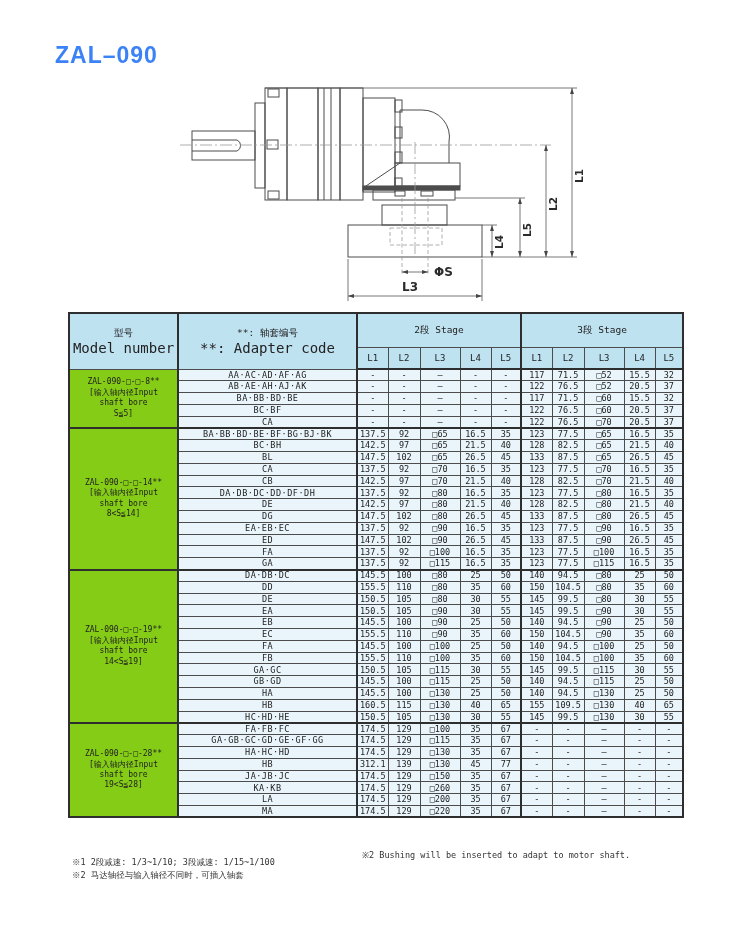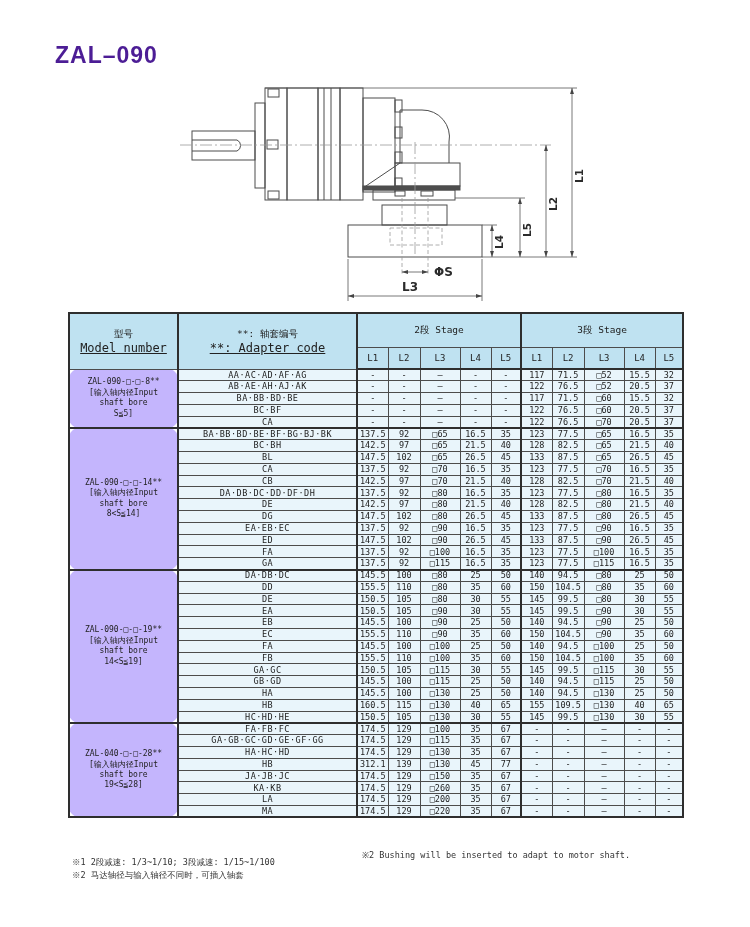--- a/index.html
+++ b/index.html
@@ -14,7 +14,7 @@
   .page-title {
     position: absolute; left: 55px; top: 42px;
     font-family: "Liberation Sans", sans-serif;
-    font-weight: bold; font-size: 23px; letter-spacing: 1px; color: #4c1d95; text-align: right;
+    font-weight: bold; font-size: 23px; letter-spacing: 1px; color: #3b82f6; text-align: right;
   }
   svg.drawing { position: absolute; left: 140px; top: 78px; }
 

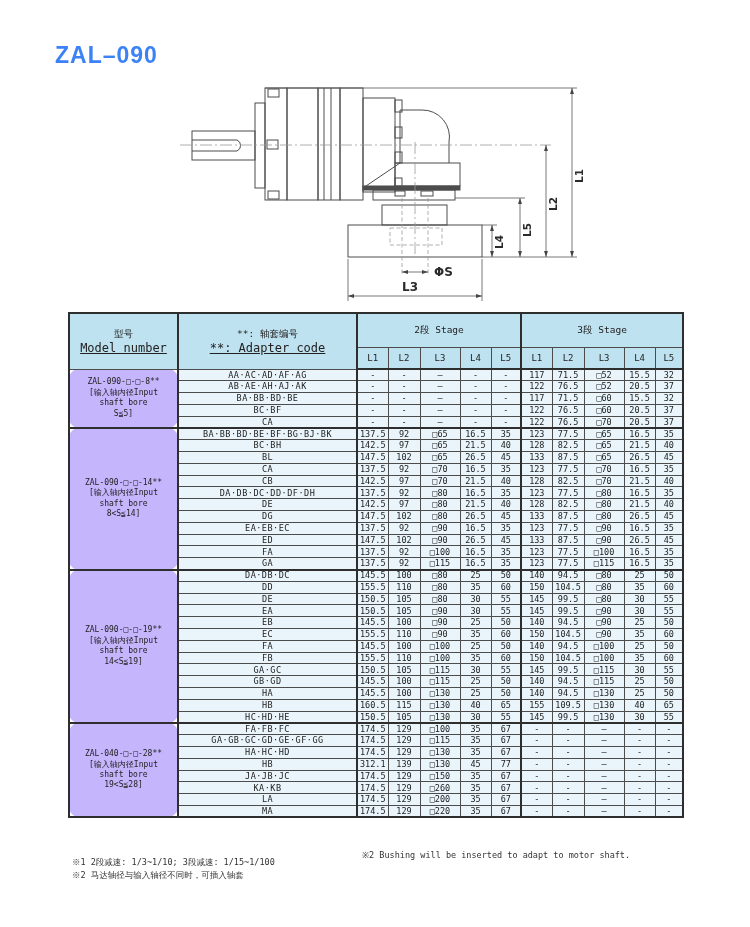--- a/index.html
+++ b/index.html
@@ -32,7 +32,7 @@
   .spec thead th { background: #bfe2f1; font-weight: normal; }
   .spec thead tr:first-child th { height: 34px; font-size: 9.5px; }
   .spec thead tr:last-child th { height: 22px; font-size: 9px; border-bottom: 2px solid #2e2e2e; }
-  .spec thead .en { font-size: 12px; text-decoration: underline; }
+  .spec thead .en { font-size: 14px; }
   .spec tbody td {
     height: 11.8px; font-size: 8.5px; line-height: 1;
     background: #e9f5fb; padding: 0 1px;

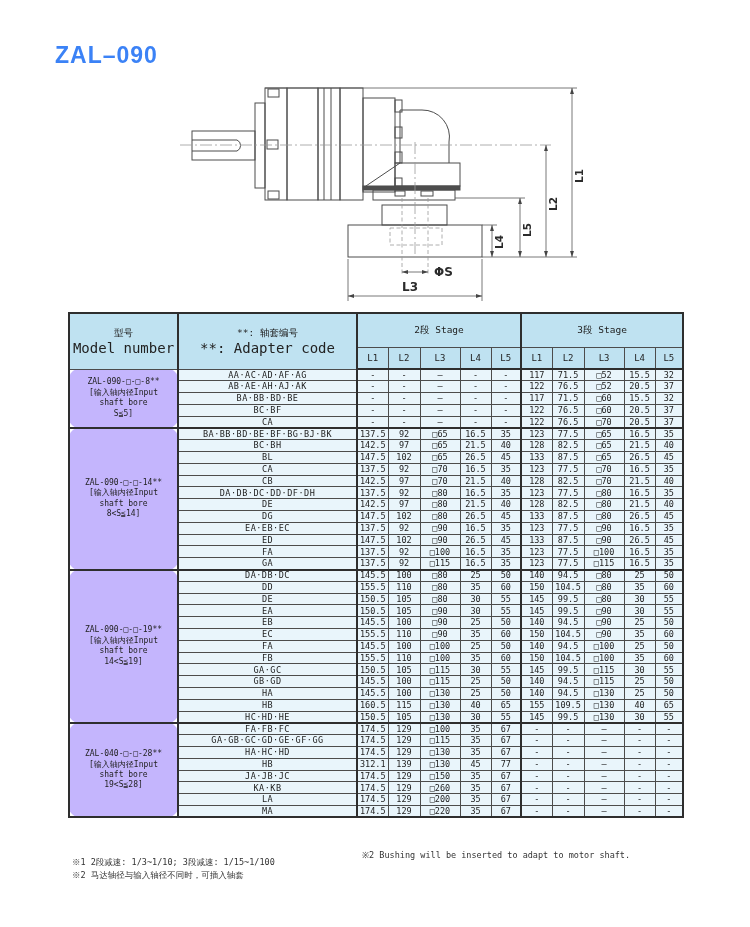--- a/index.html
+++ b/index.html
@@ -38,9 +38,8 @@
     background: #e9f5fb; padding: 0 1px;
   }
   .spec td.model-cell {
-    background: #c4b5fd; font-size: 8px; line-height: 1.3;
+    background: #84cc16; font-size: 8px; line-height: 1.3;
     padding: 2px 0;
-    border-radius: 10px;
   }
   .spec td.adapter-cell { letter-spacing: 0.5px; }
   .bl2 { border-left: 2px solid #2e2e2e !important; }

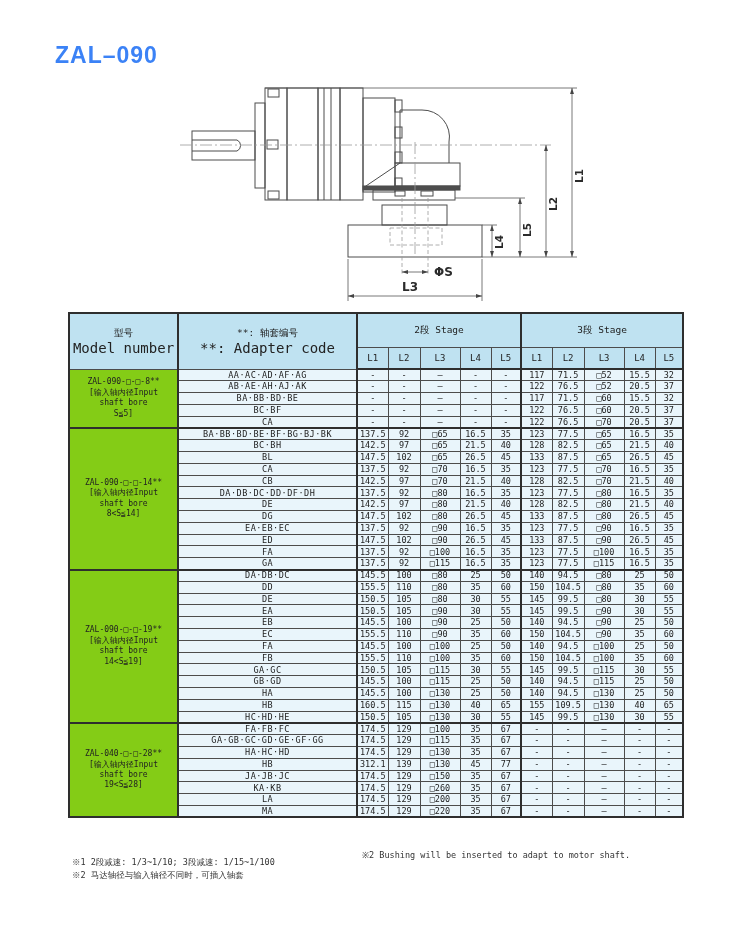--- a/index.html
+++ b/index.html
@@ -585,7 +585,7 @@
       </tr>
       <tr>
         <td rowspan="8" class="model-cell bt2">
-          <div>ZAL-040-□-□-28**</div>
+          <div>ZAL-090-□-□-28**</div>
           <div>[输入轴内径Input</div>
           <div>shaft bore</div>
           <div>19&lt;S≦28]</div>

